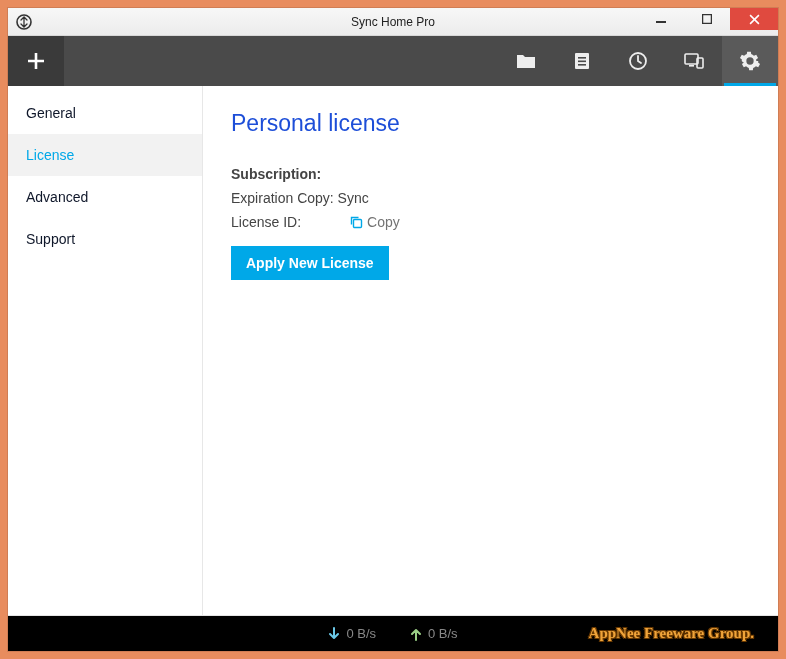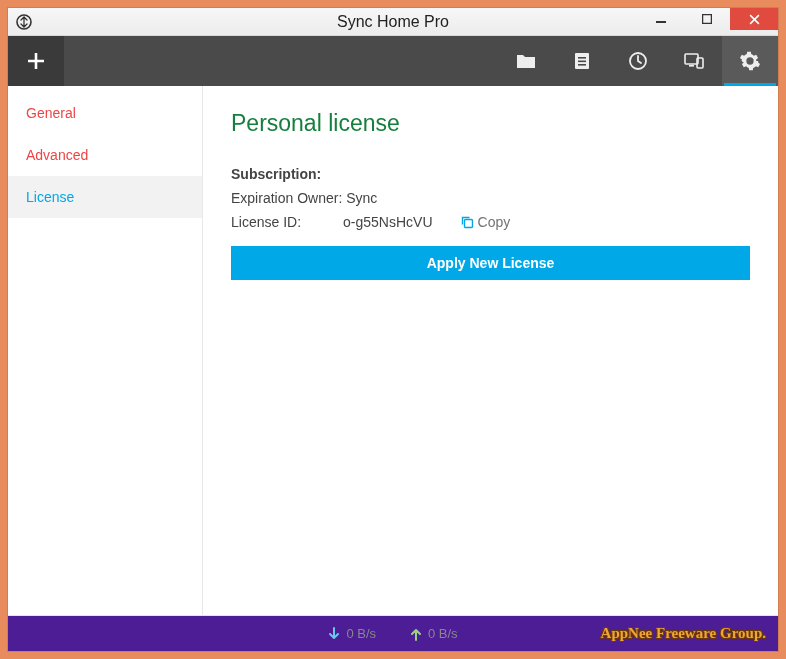--- a/index.html
+++ b/index.html
@@ -36,7 +36,7 @@
       position: absolute;
       left: 0; right: 0;
       text-align: center;
-      font-size: 16px;
+      font-size: 12px;
       color: #222;
       pointer-events: none;
     }

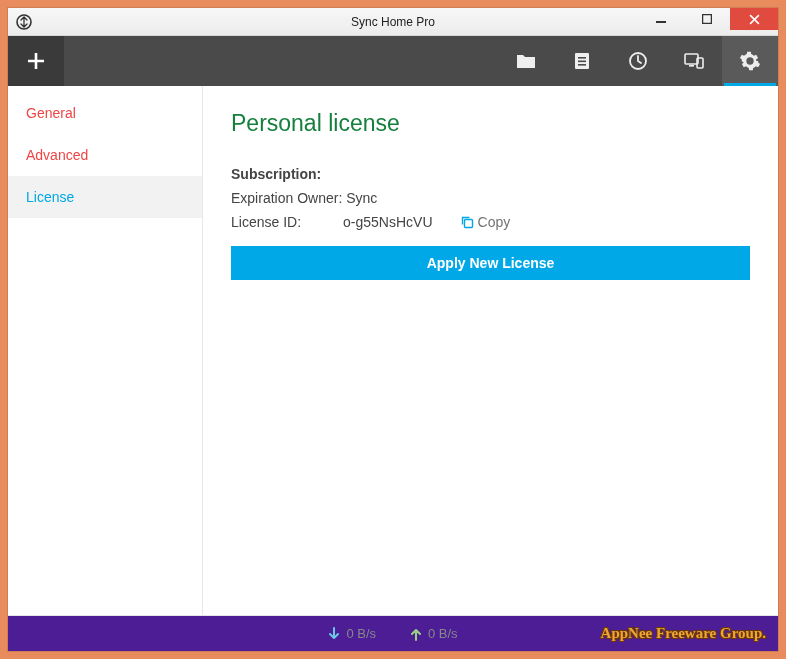--- a/index.html
+++ b/index.html
@@ -99,7 +99,7 @@
       align-items: center;
       padding: 0 18px;
       font-size: 14px;
-      color: #ef4444;
+      color: #0f172a;
       cursor: pointer;
     }
     .sidebar-item.active {

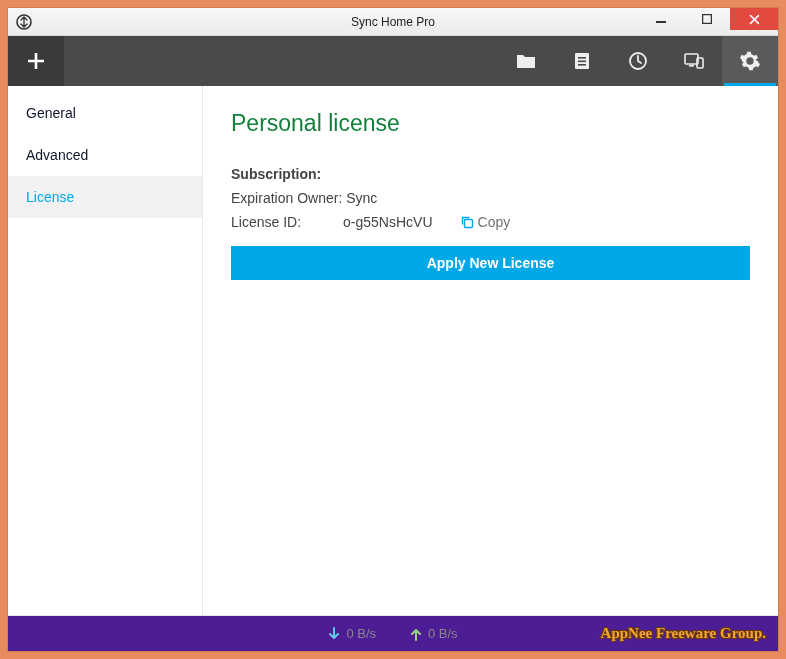--- a/index.html
+++ b/index.html
@@ -113,7 +113,7 @@
     .content h1 {
       font-size: 23px;
       font-weight: 400;
-      color: #15803d;
+      color: #1d4ed8;
       margin-bottom: 26px;
     }
     .field-block { font-size: 14px; color: #444; line-height: 1.7; }

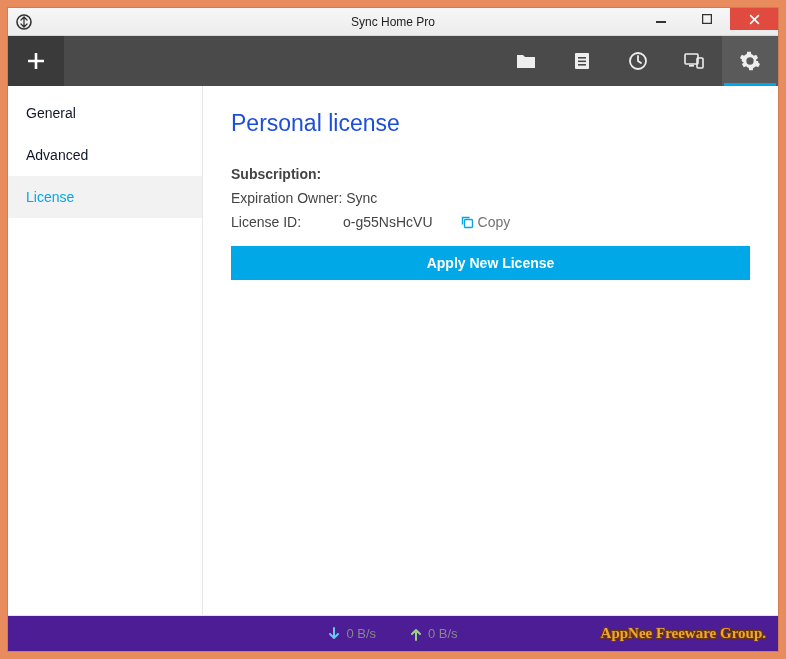--- a/index.html
+++ b/index.html
@@ -251,11 +251,11 @@
       <div class="sidebar-item">
         <span>General</span>
       </div>
+      <div class="sidebar-item active">
+        <span>License</span>
+      </div>
       <div class="sidebar-item">
         <span>Advanced</span>
-      </div>
-      <div class="sidebar-item active">
-        <span>License</span>
       </div>
     </div>
 

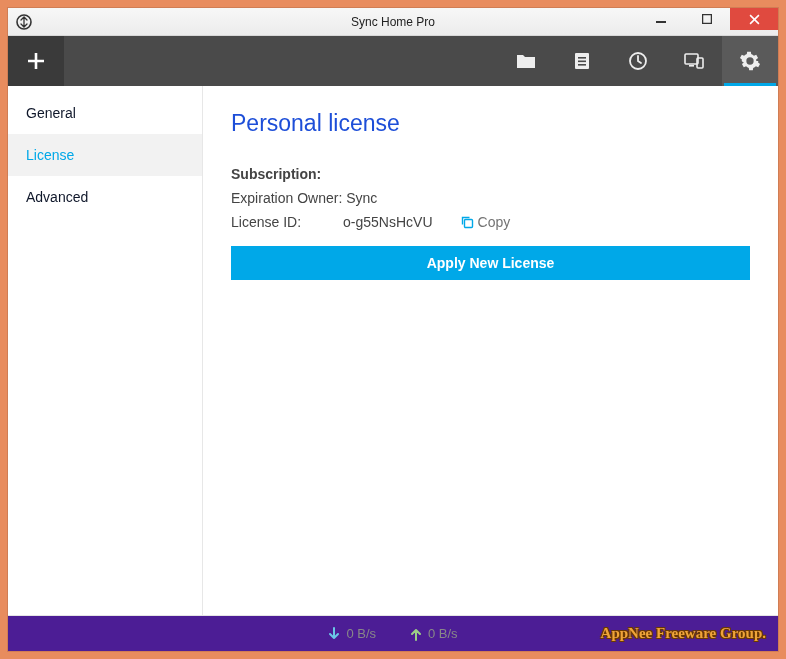--- a/index.html
+++ b/index.html
@@ -265,7 +265,7 @@
       <div class="field-block">
         <div class="label">Subscription:</div>
         <div>
-          <span>Expiration Owner:</span>
+          <span>Expiration Copy:</span>
           <span> </span>
           <span>Sync</span>
         </div>

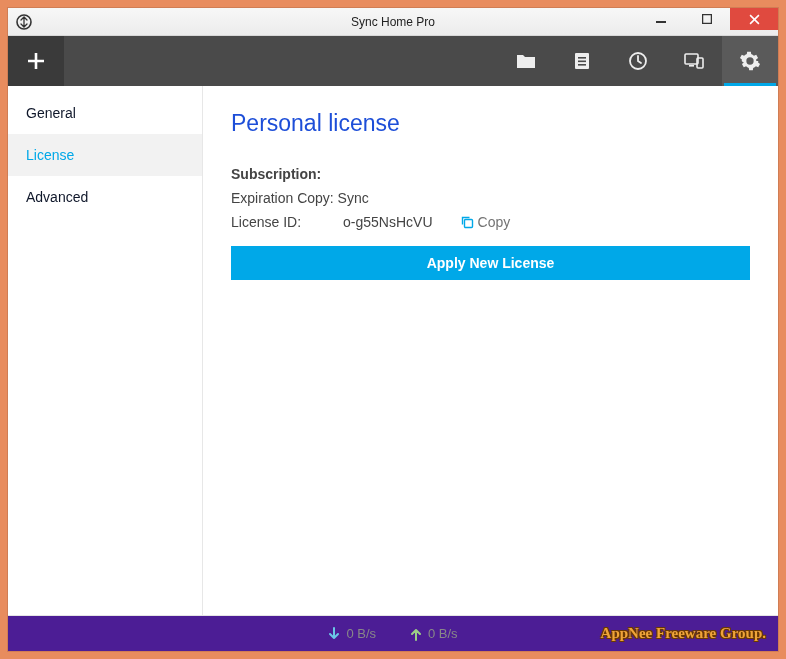--- a/index.html
+++ b/index.html
@@ -272,7 +272,6 @@
         <div class="license-row">
           <span>License ID:</span>
           <span> </span>
-          <span>o-g55NsHcVU</span>
           <span class="copy-link">
             <svg width="14" height="14" viewBox="0 0 14 14">
                 <rect x="4.5" y="4.5" width="8" height="8" rx="1" fill="none" stroke="#00a8e8" stroke-width="1.4"></rect>

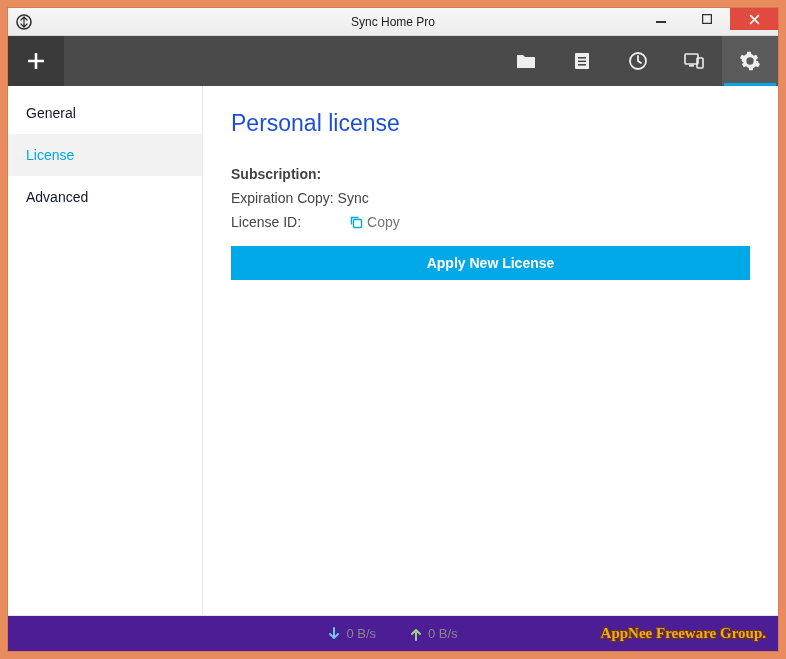--- a/index.html
+++ b/index.html
@@ -256,6 +256,9 @@
       </div>
       <div class="sidebar-item">
         <span>Advanced</span>
+      </div>
+      <div class="sidebar-item">
+        <span>Support</span>
       </div>
     </div>
 

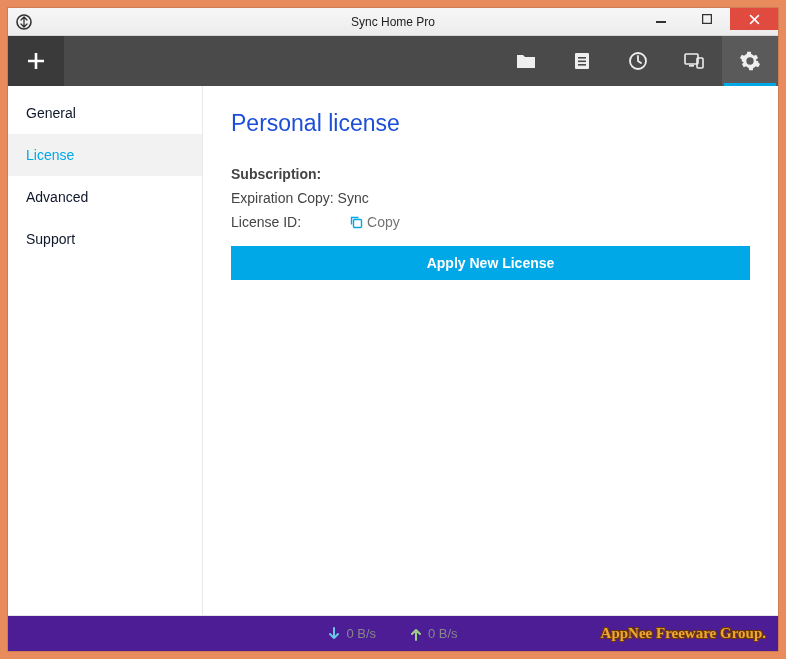--- a/index.html
+++ b/index.html
@@ -129,7 +129,7 @@
       margin-left: 6px;
       cursor: pointer;
     }
-    .btn-row { margin-top: 12px; display: flex; gap: 10px; flex-direction: column; }
+    .btn-row { margin-top: 12px; display: flex; gap: 10px; }
     .btn {
       padding: 8px 14px;
       font-size: 14px;

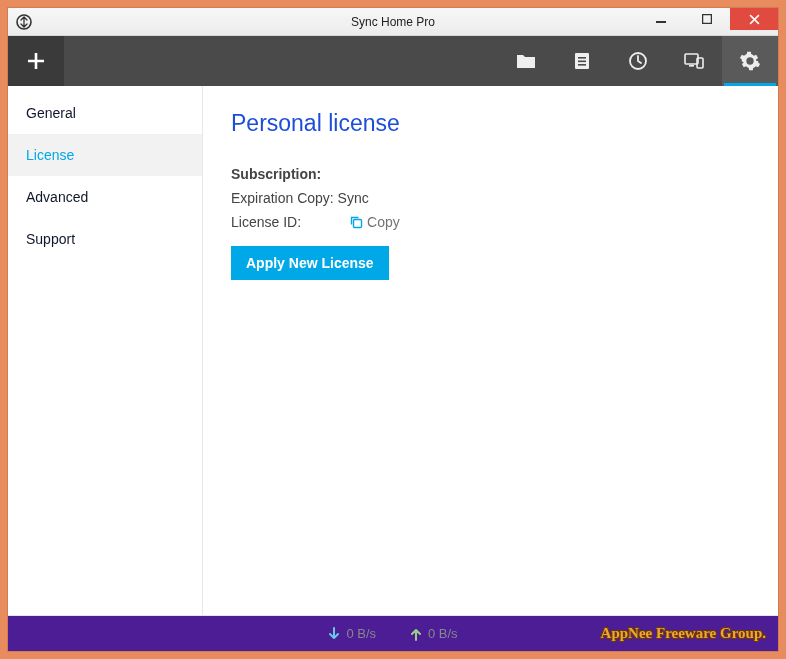--- a/index.html
+++ b/index.html
@@ -151,7 +151,7 @@
     .statusbar {
       height: 36px;
       border-top: 1px solid #e5e5e5;
-      background: #4c1d95;
+      background: #000000;
       display: flex;
       align-items: center;
       justify-content: center;

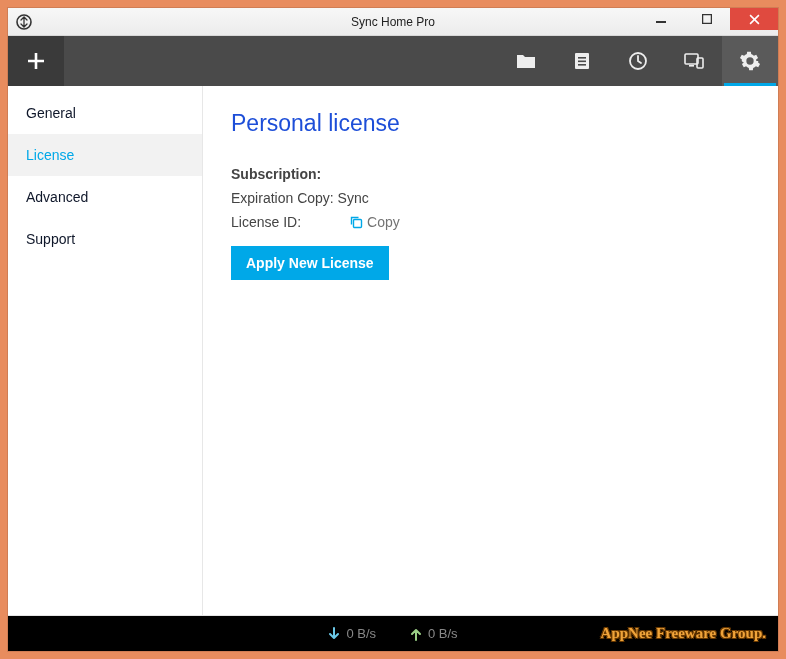--- a/index.html
+++ b/index.html
@@ -165,7 +165,7 @@
     .arrow-up { color: #9bcf86; }
     .watermark {
       position: absolute;
-      right: 12px;
+      right: 24px;
       font-family: Georgia, serif;
       font-weight: 700;
       font-size: 15px;

